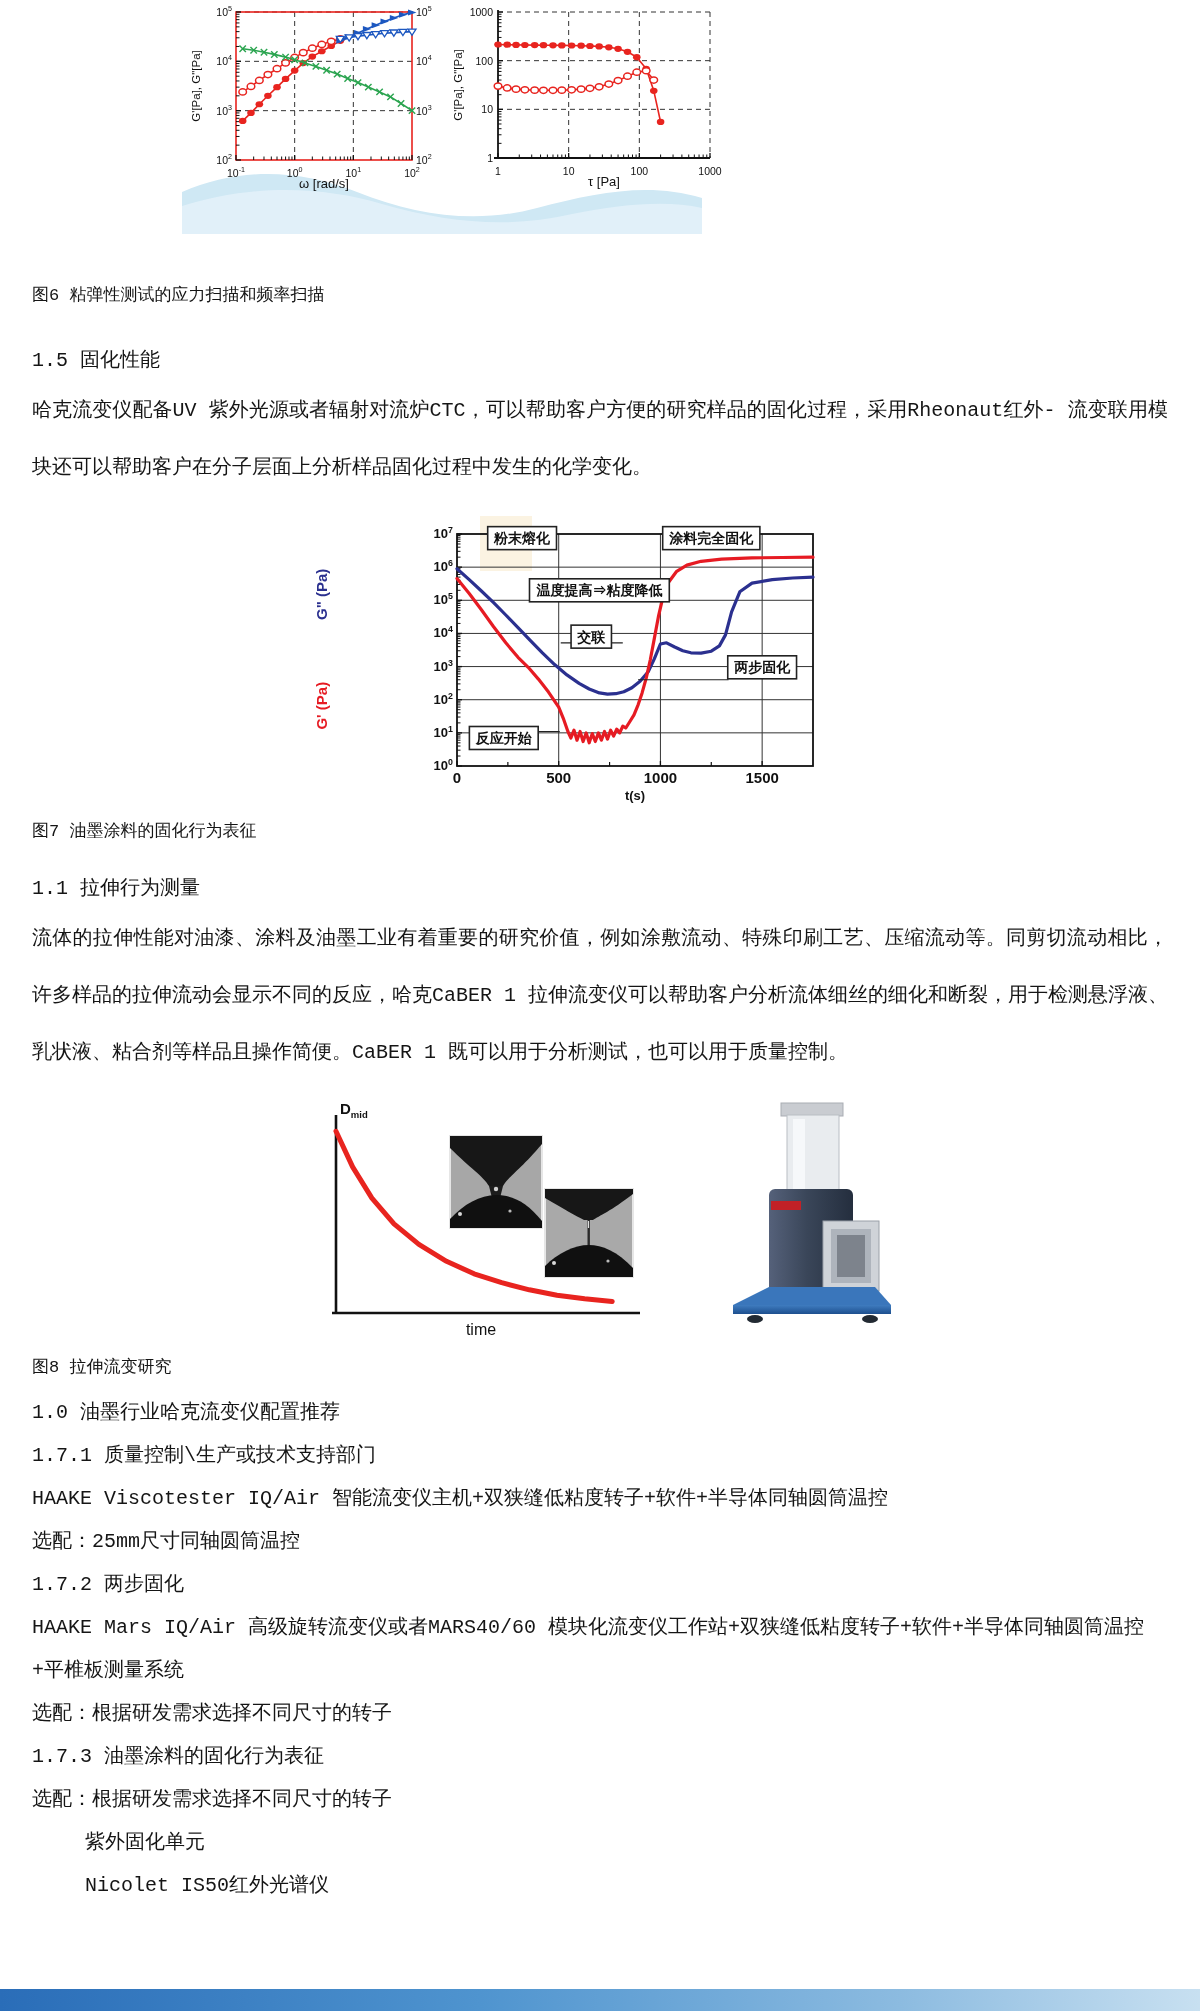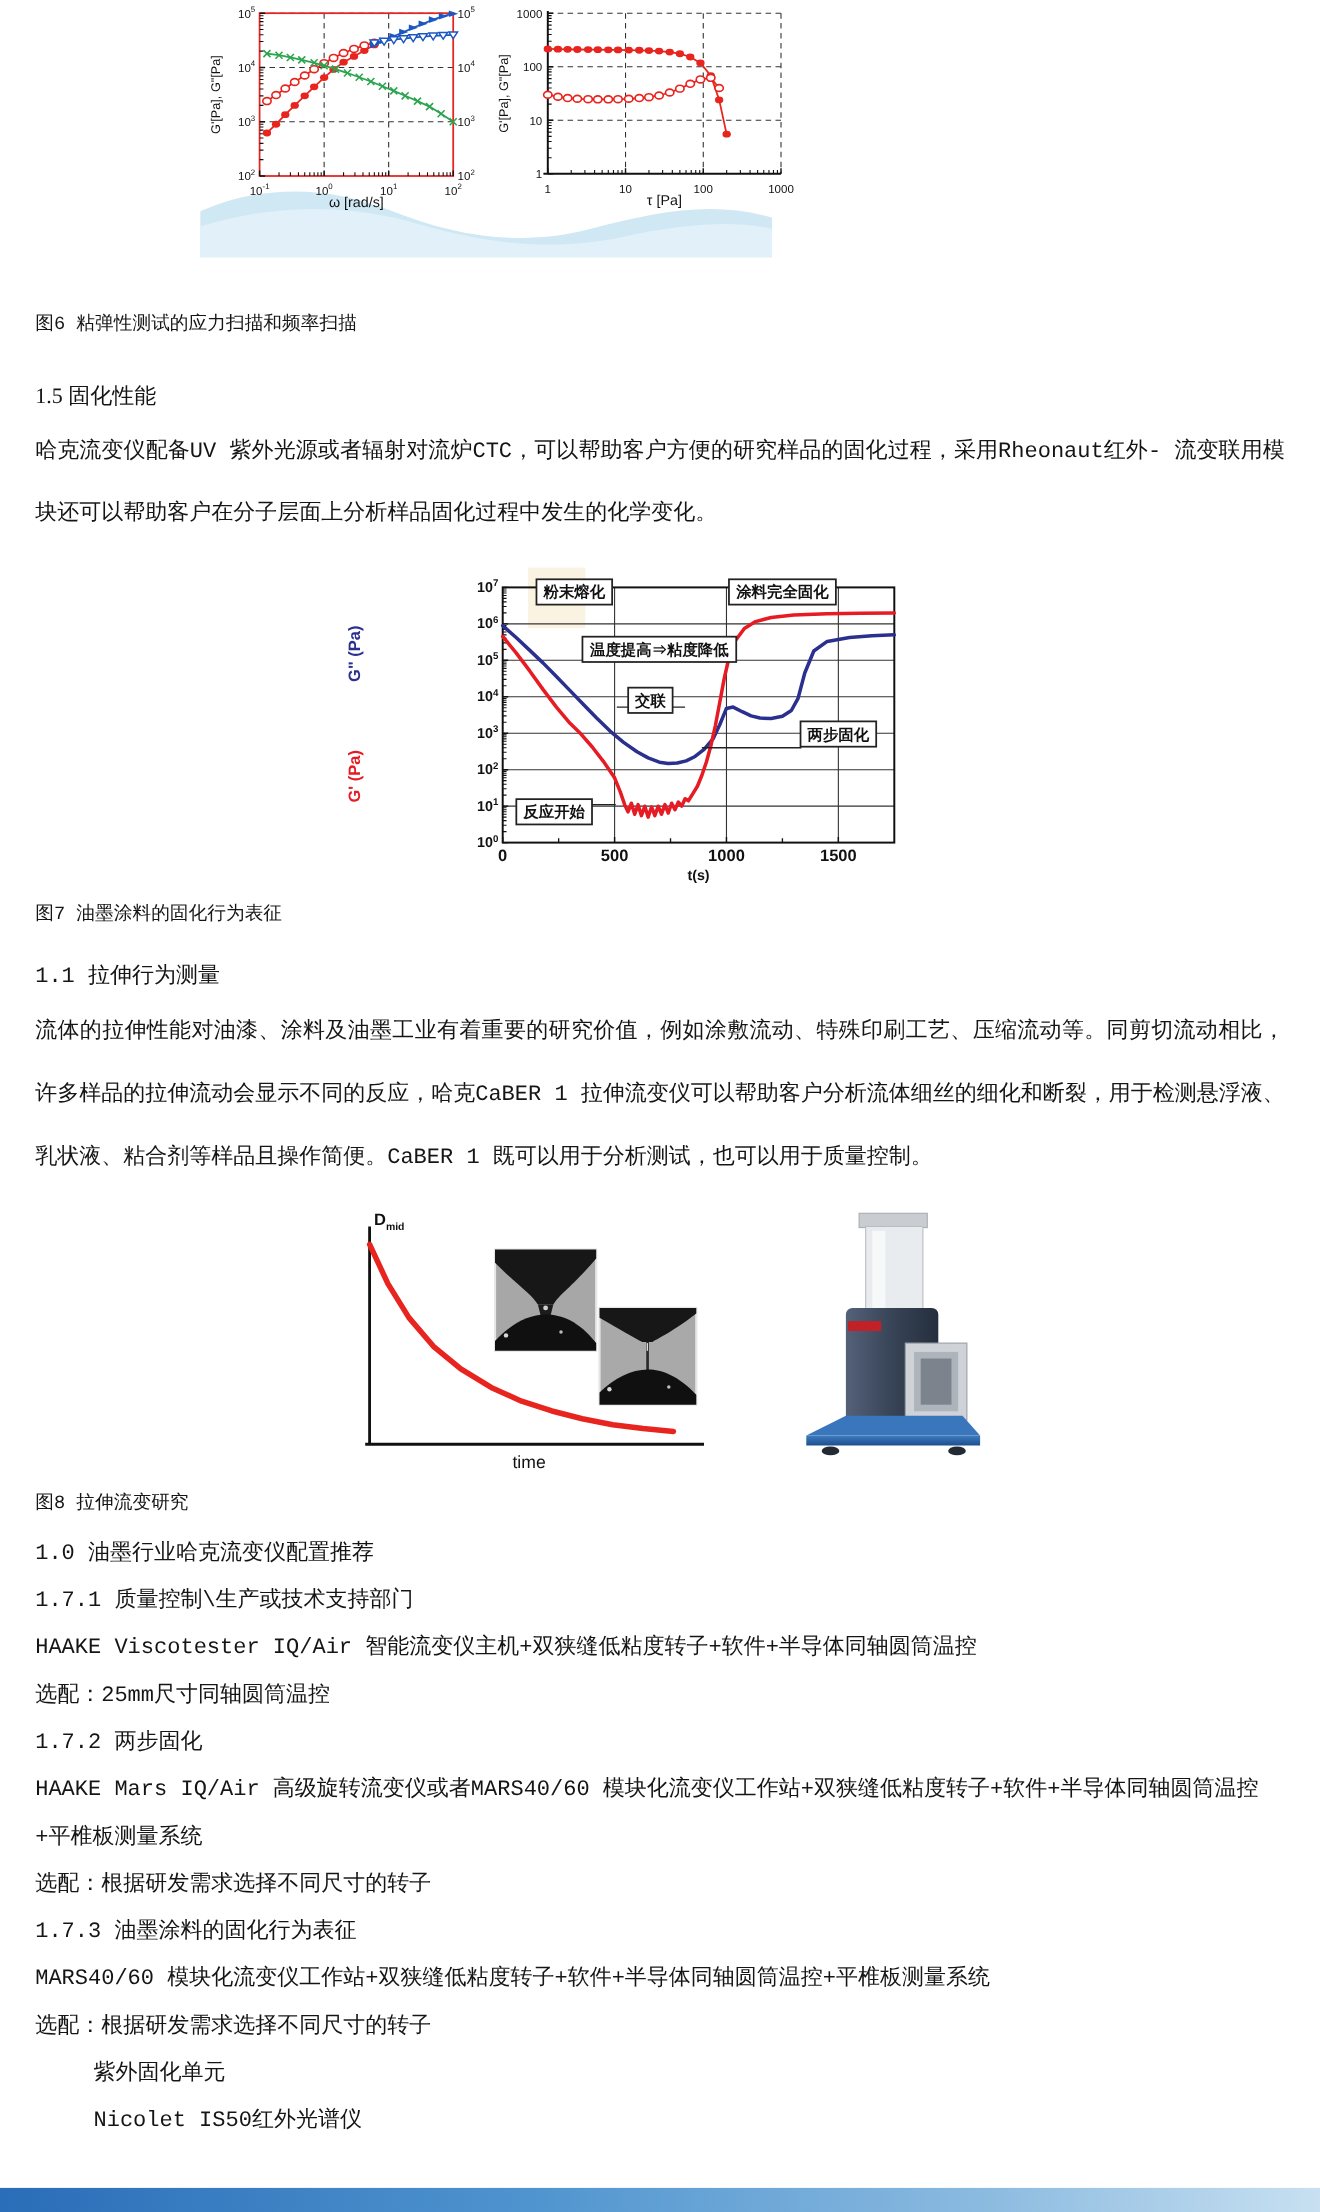--- a/index.html
+++ b/index.html
@@ -13,7 +13,7 @@
   .cfgline{font-size:20px;line-height:43px;}
   .cfgline.indent{padding-left:53px;}
   .mt-cap6{margin-top:82px;}
-  .mt-h15{margin-top:28px;font-family:Liberation Serif, serif;}
+  .mt-h15{margin-top:28px;}
   .mt-fig7{margin-top:8px;}
   .mt-cap7{margin-top:6px;}
   .mt-h16{margin-top:20px;}

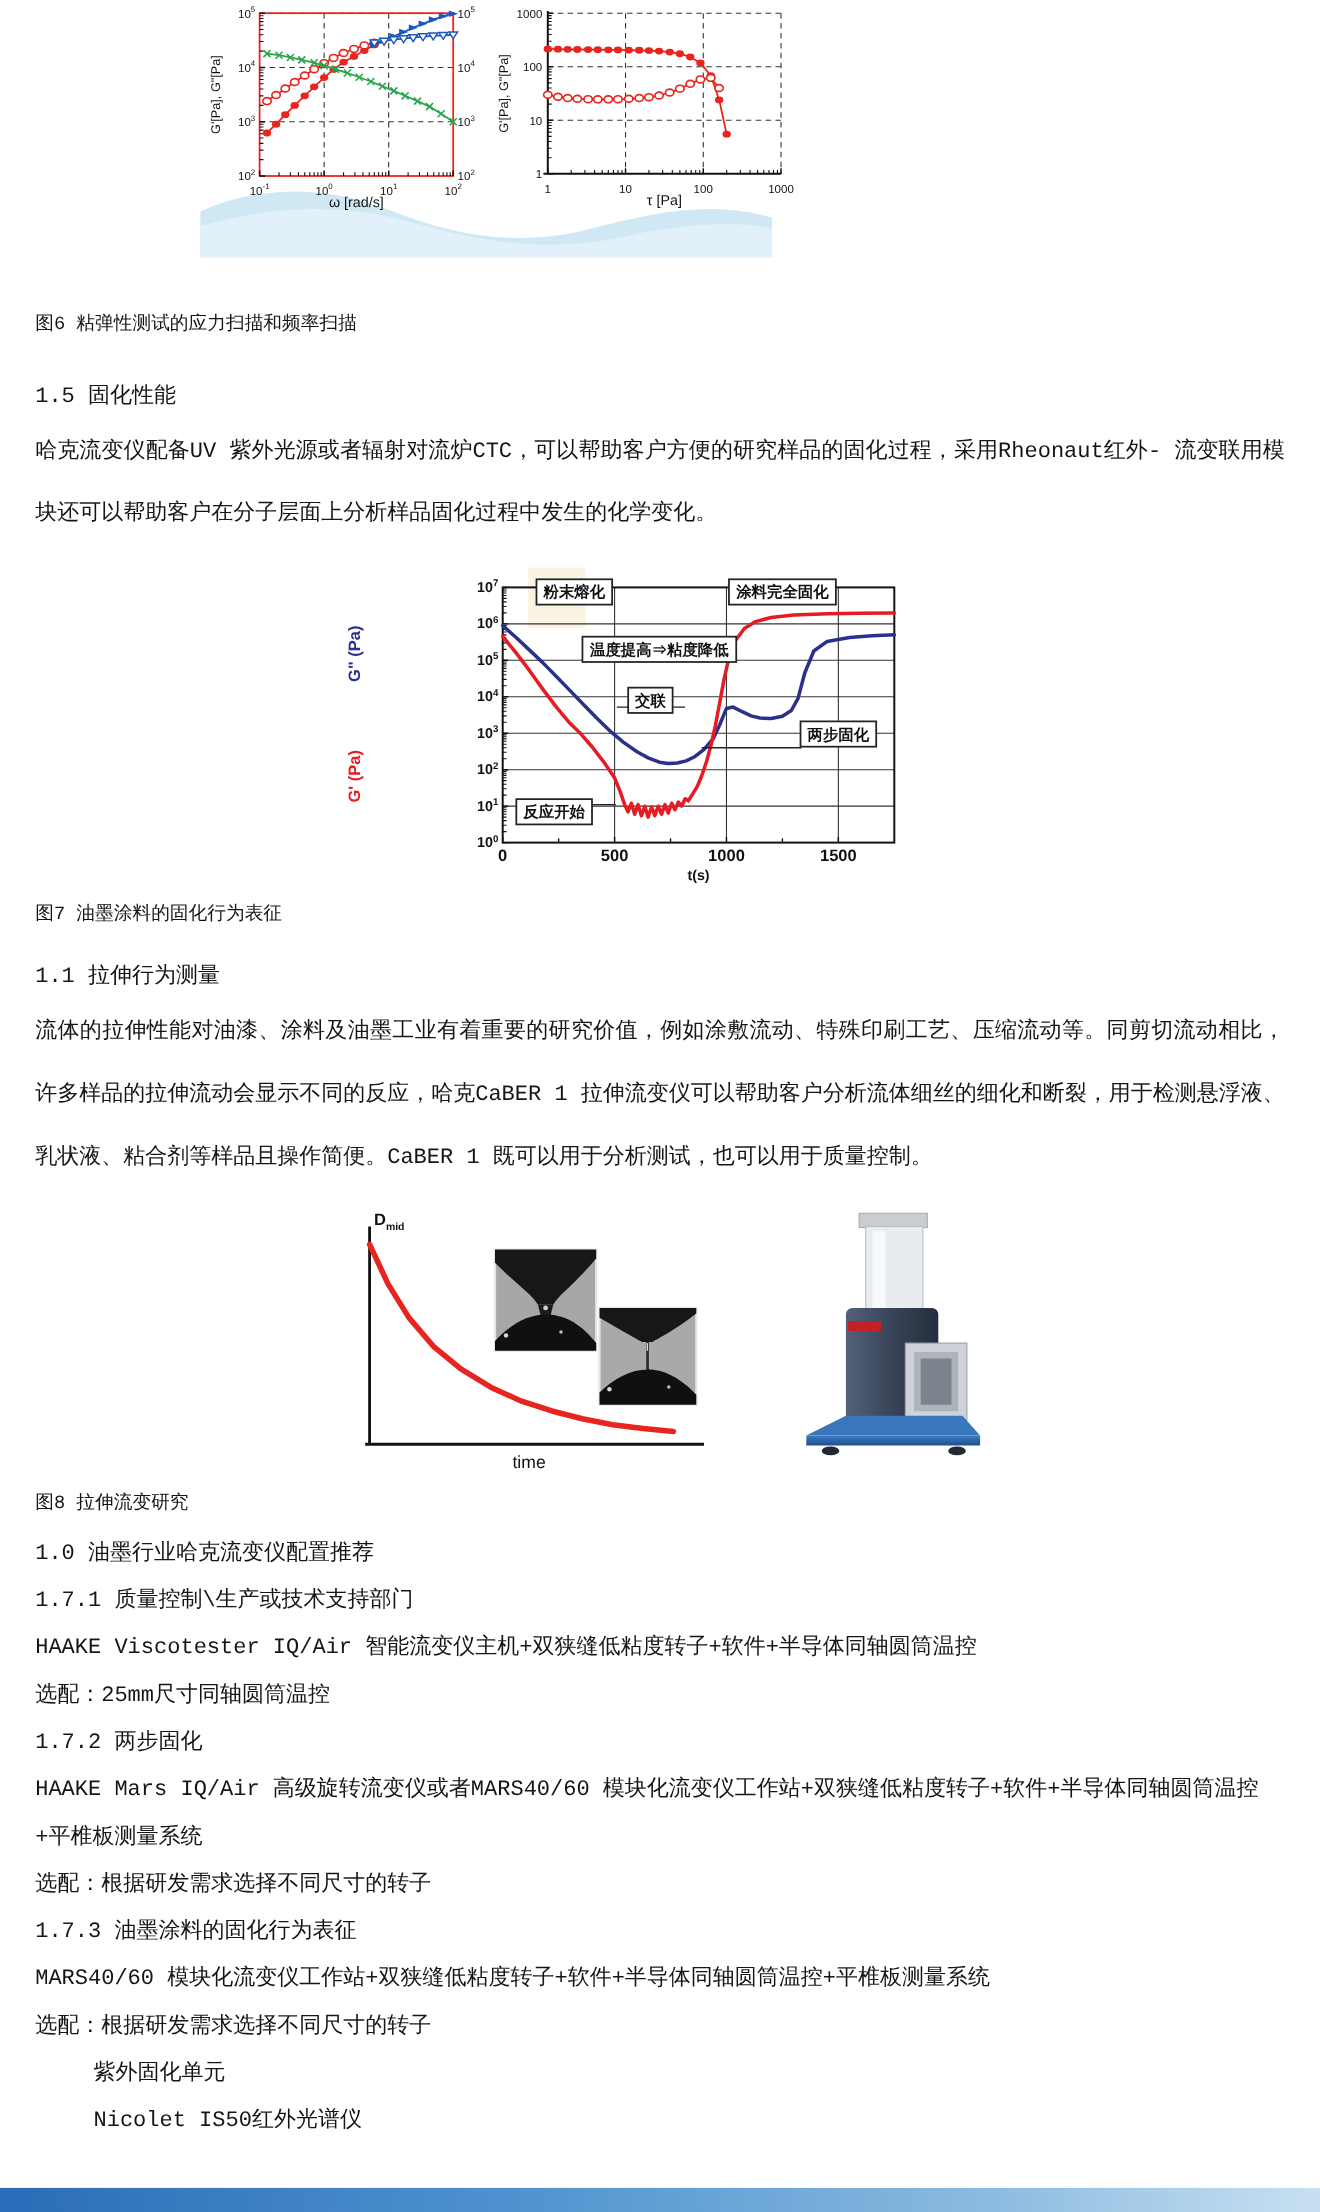--- a/index.html
+++ b/index.html
@@ -516,7 +516,6 @@
         <p class="cfgline">HAAKE Mars IQ/Air 高级旋转流变仪或者MARS40/60 模块化流变仪工作站+双狭缝低粘度转子+软件+半导体同轴圆筒温控+平椎板测量系统</p>
         <p class="cfgline">选配：根据研发需求选择不同尺寸的转子</p>
         <p class="cfgline">1.7.3 油墨涂料的固化行为表征</p>
-        <p class="cfgline">MARS40/60 模块化流变仪工作站+双狭缝低粘度转子+软件+半导体同轴圆筒温控+平椎板测量系统</p>
         <p class="cfgline">选配：根据研发需求选择不同尺寸的转子</p>
         <p class="cfgline indent">紫外固化单元</p>
         <p class="cfgline indent">Nicolet IS50红外光谱仪</p>

